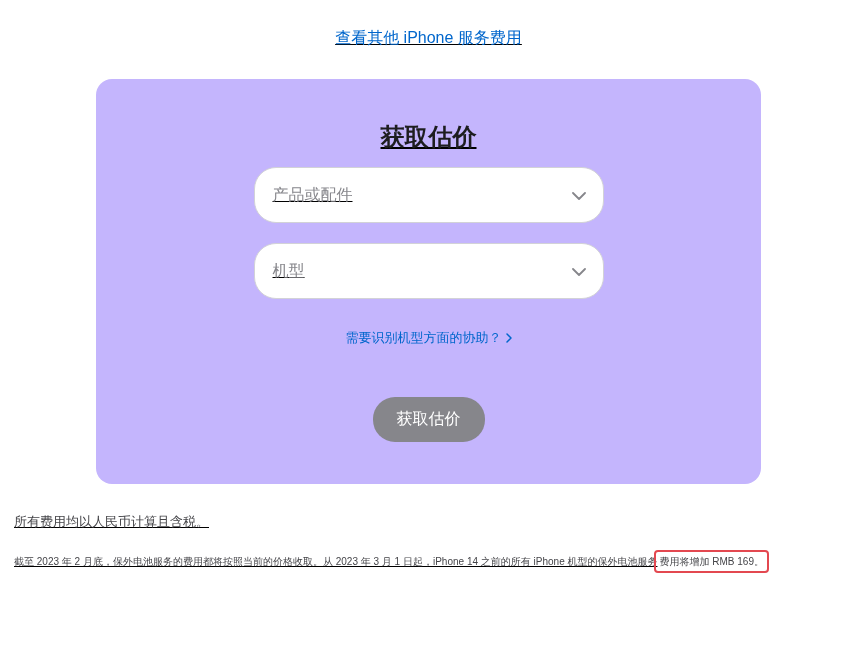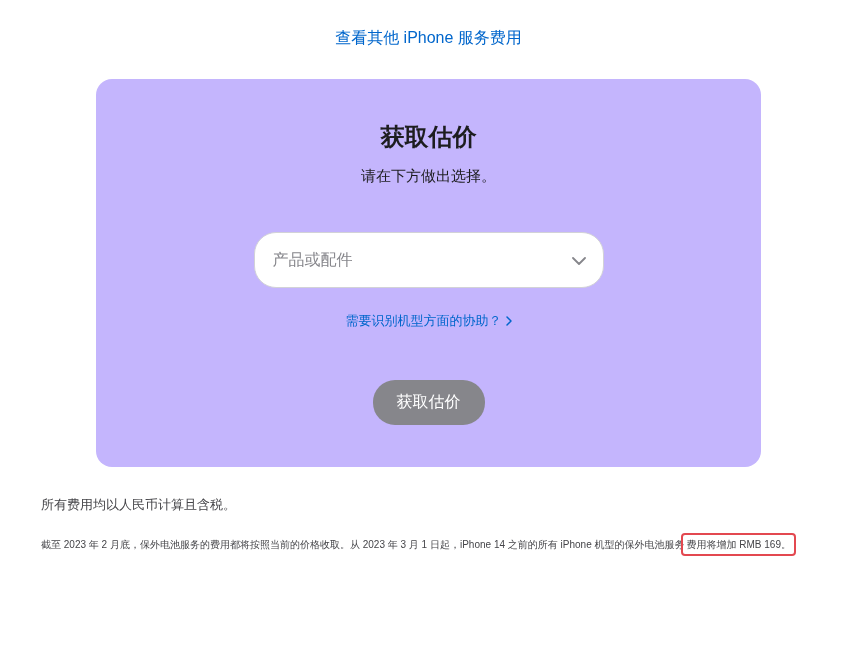--- a/index.html
+++ b/index.html
@@ -16,7 +16,8 @@
     }
     .container {
       width: 100%;
-      padding: 0 27px;
+      padding: 0 8px;
+      text-decoration: underline;
     }
     .top-link {
       text-align: center;

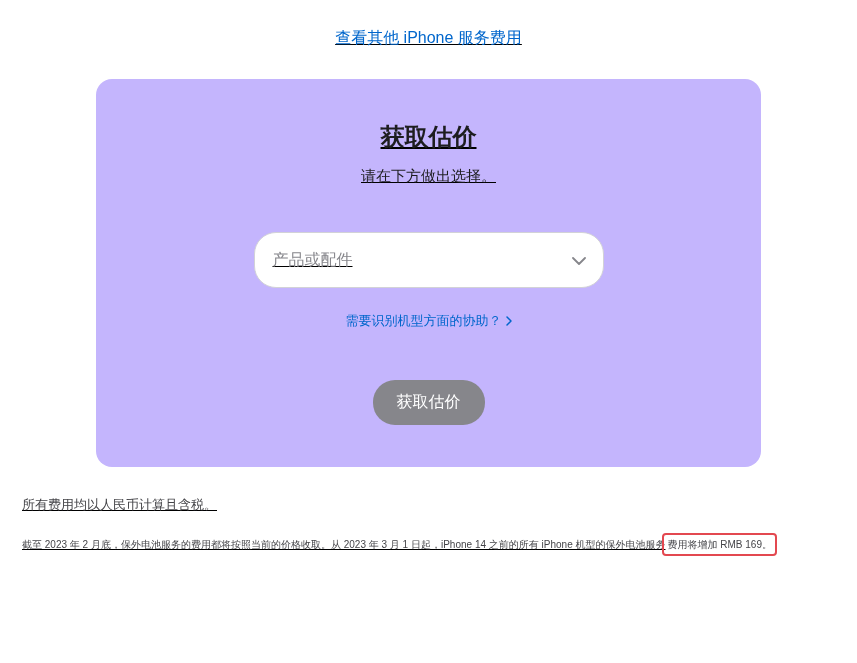--- a/index.html
+++ b/index.html
@@ -133,7 +133,6 @@
 
   <div class="card">
     <h2 class="card-title">获取估价</h2>
-    <p class="card-subtitle">请在下方做出选择。</p>
 
     <div class="select-wrapper">
       <div class="select-field">

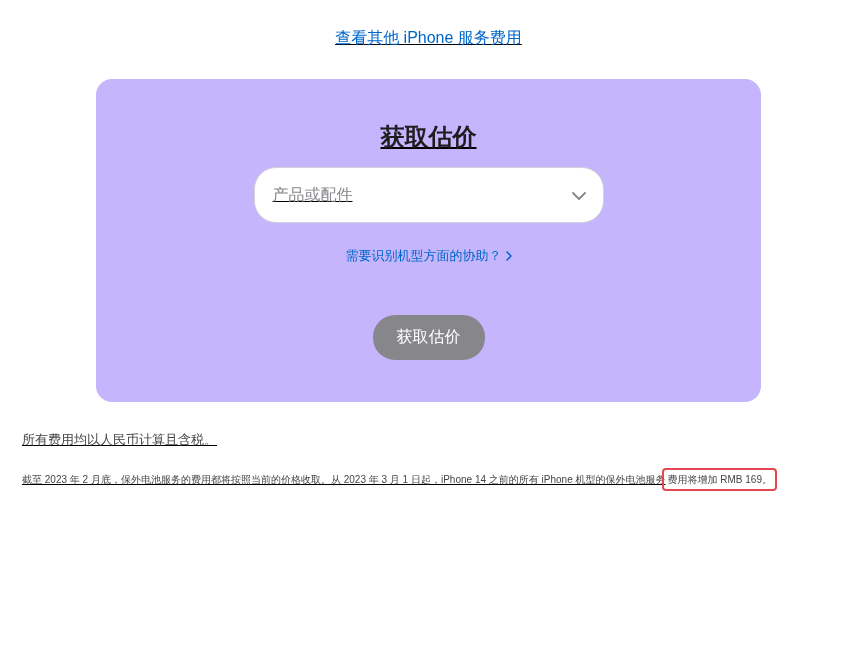--- a/index.html
+++ b/index.html
@@ -145,6 +145,16 @@
       </span>
     </div>
 
+    <div class="select-wrapper second">
+      <div class="select-field">
+        <span>机型</span>
+      </div>
+      <span class="chevron-icon">
+        <svg width="14" height="8" viewBox="0 0 14 8" fill="none">
+          <path d="M1 1L7 7L13 1" stroke="#86868b" stroke-width="1.8" stroke-linecap="round" stroke-linejoin="round"></path>
+        </svg>
+      </span>
+    </div>
 
     <a href="#" class="help-link">
       <span>需要识别机型方面的协助？</span>

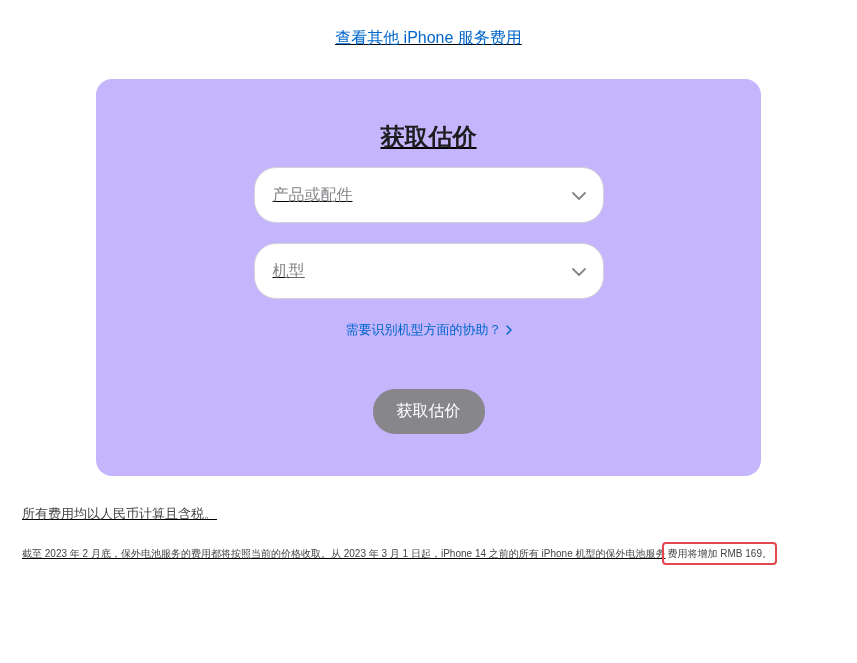--- a/index.html
+++ b/index.html
@@ -83,7 +83,7 @@
       color: #0066cc;
       text-decoration: none;
       font-size: 13px;
-      margin-top: 4px;
+      margin-top: 12px;
       margin-bottom: 50px;
     }
     .help-link .chev-right {

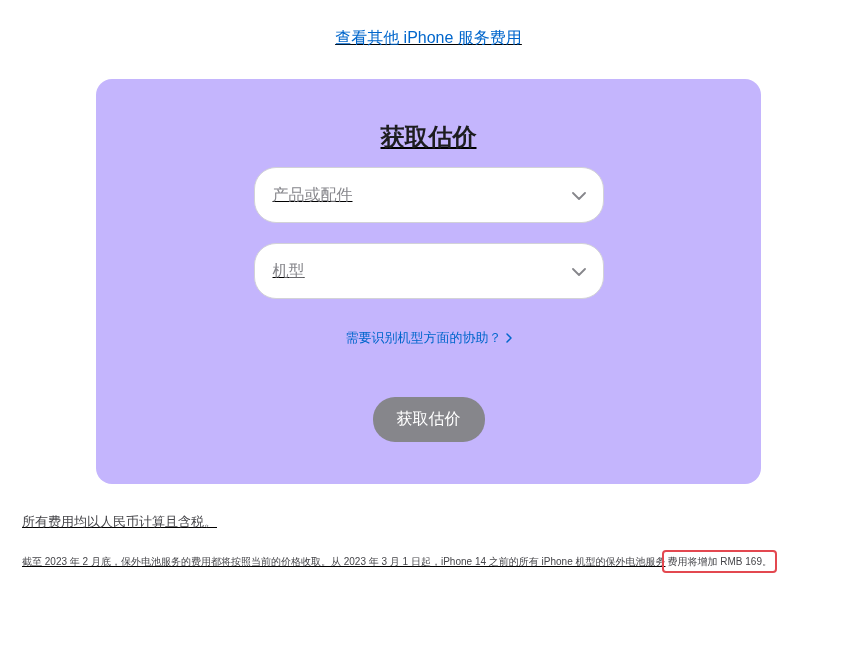--- a/index.html
+++ b/index.html
@@ -102,7 +102,7 @@
     }
     .footer-text {
       padding: 28px 0 0 0;
-      margin-left: 14px;
+      margin-left: 6px;
     }
     .footer-line1 {
       font-size: 13px;

